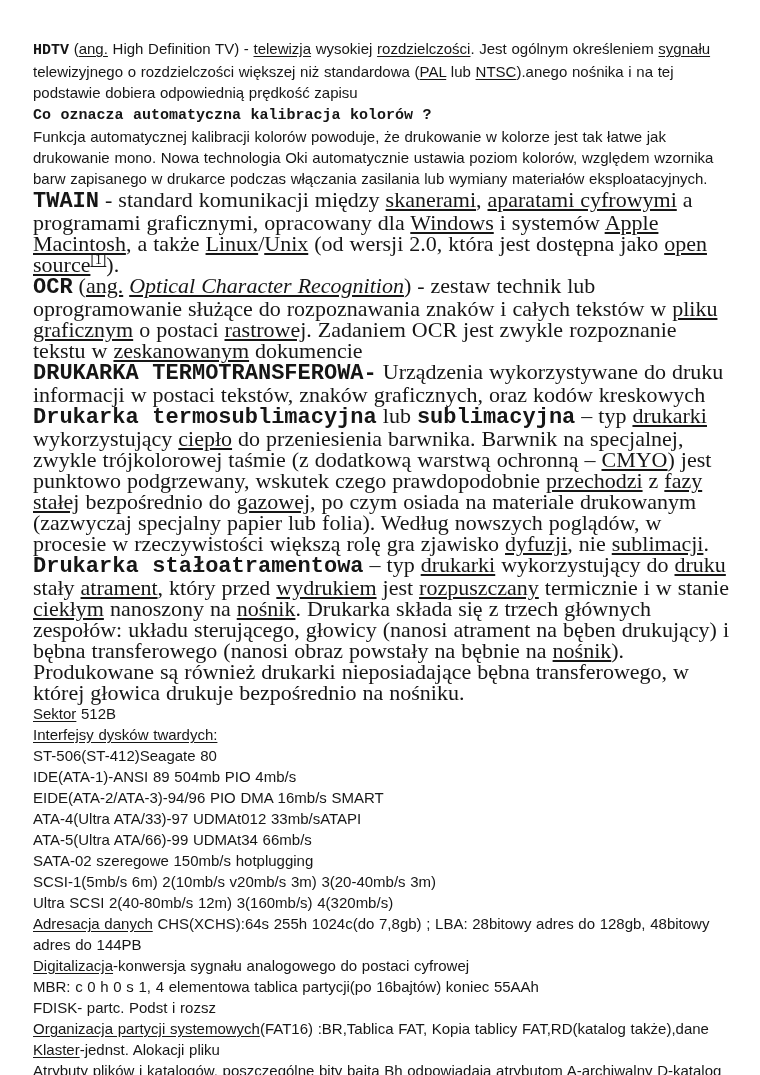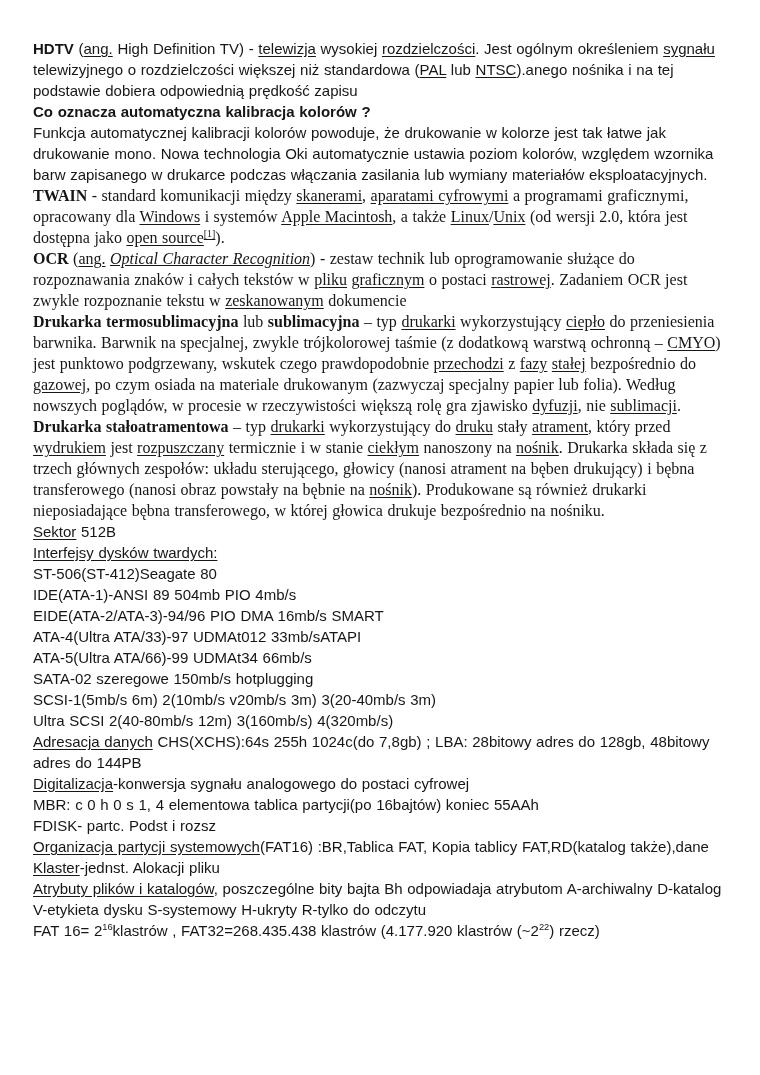--- a/index.html
+++ b/index.html
@@ -34,7 +34,7 @@
     font-family: "Liberation Serif", "DejaVu Serif", serif;
     font-size: 16px;
   }
-  .b { font-weight: bold; }
+  .b { font-weight: bold; font-family: Liberation Mono, monospace; }
   .i { font-style: italic; text-decoration: underline; }
   .u { text-decoration: underline; text-underline-offset: 2px; text-align: center; }
   .sup {

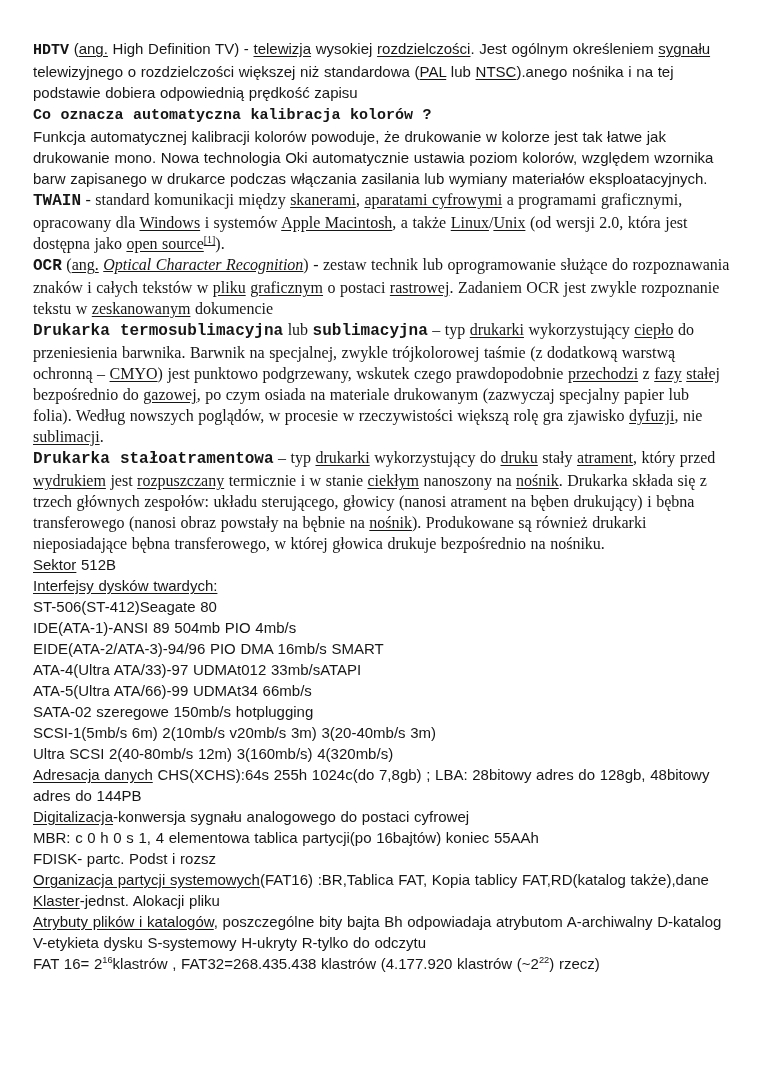--- a/index.html
+++ b/index.html
@@ -32,7 +32,7 @@
   }
   .serif {
     font-family: "Liberation Serif", "DejaVu Serif", serif;
-    font-size: 16px;
+    font-size: 22px;
   }
   .b { font-weight: bold; font-family: Liberation Mono, monospace; }
   .i { font-style: italic; text-decoration: underline; }

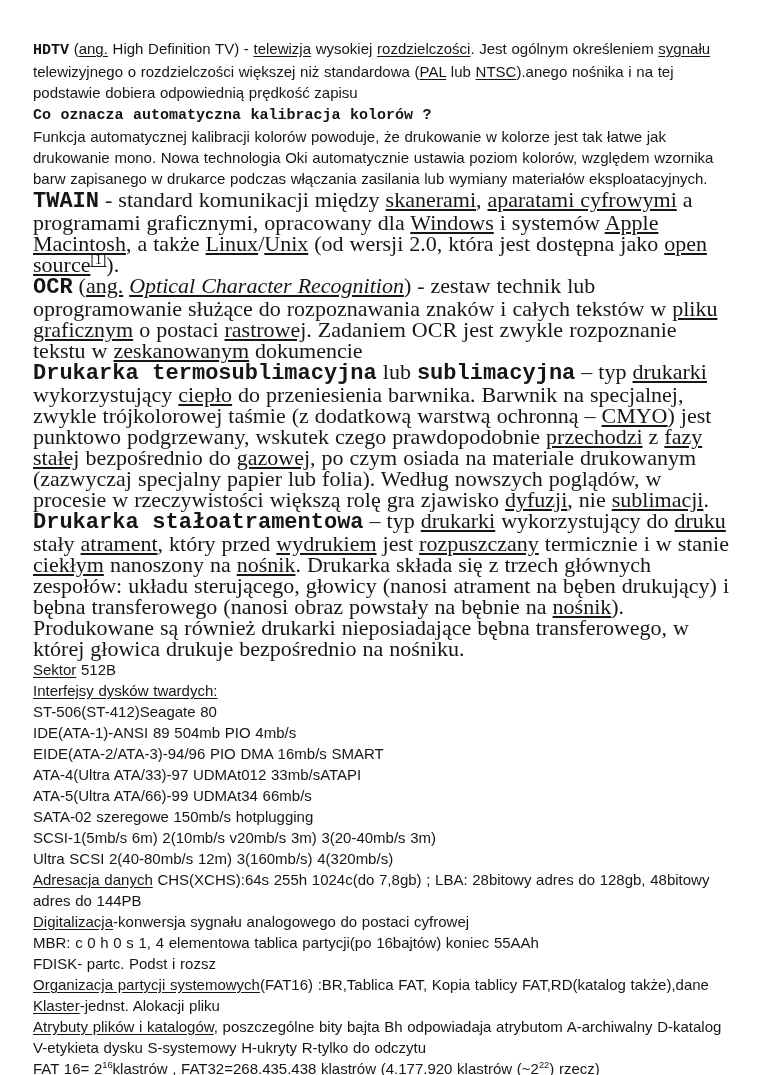--- a/index.html
+++ b/index.html
@@ -53,6 +53,7 @@
       <p class="sans"><span>Funkcja automatycznej kalibracji kolorów powoduje, że drukowanie w kolorze jest tak łatwe jak drukowanie mono. Nowa technologia Oki automatycznie ustawia poziom kolorów, względem wzornika barw zapisanego w drukarce podczas włączania zasilania lub wymiany materiałów eksploatacyjnych.</span></p>
       <p class="serif"><span class="b">TWAIN</span><span> - standard komunikacji między </span><span class="u">skanerami</span><span>, </span><span class="u">aparatami cyfrowymi</span><span> a programami graficznymi, opracowany dla </span><span class="u">Windows</span><span> i systemów </span><span class="u">Apple Macintosh</span><span>, a także </span><span class="u">Linux</span><span>/</span><span class="u">Unix</span><span> (od wersji 2.0, która jest dostępna jako </span><span class="u">open source</span><span class="u sup">[1]</span><span>).</span></p>
       <p class="serif"><span class="b">OCR</span><span> (</span><span class="u">ang.</span><span> </span><span class="i">Optical Character Recognition</span><span>) - zestaw technik lub oprogramowanie służące do rozpoznawania znaków i całych tekstów w </span><span class="u">pliku</span><span> </span><span class="u">graficznym</span><span> o postaci </span><span class="u">rastrowej</span><span>. Zadaniem OCR jest zwykle rozpoznanie tekstu w </span><span class="u">zeskanowanym</span><span> dokumencie</span></p>
+      <p class="serif"><span class="b">DRUKARKA TERMOTRANSFEROWA-</span><span> Urządzenia wykorzystywane do druku informacji w postaci tekstów, znaków graficznych, oraz kodów kreskowych</span></p>
       <p class="serif"><span class="b">Drukarka termosublimacyjna</span><span> lub </span><span class="b">sublimacyjna</span><span> – typ </span><span class="u">drukarki</span><span> wykorzystujący </span><span class="u">ciepło</span><span> do przeniesienia barwnika. Barwnik na specjalnej, zwykle trójkolorowej taśmie (z dodatkową warstwą ochronną – </span><span class="u">CMYO</span><span>) jest punktowo podgrzewany, wskutek czego prawdopodobnie </span><span class="u">przechodzi</span><span> z </span><span class="u">fazy</span><span> </span><span class="u">stałej</span><span> bezpośrednio do </span><span class="u">gazowej</span><span>, po czym osiada na materiale drukowanym (zazwyczaj specjalny papier lub folia). Według nowszych poglądów, w procesie w rzeczywistości większą rolę gra zjawisko </span><span class="u">dyfuzji</span><span>, nie </span><span class="u">sublimacji</span><span>.</span></p>
       <p class="serif"><span class="b">Drukarka stałoatramentowa</span><span> – typ </span><span class="u">drukarki</span><span> wykorzystujący do </span><span class="u">druku</span><span> stały </span><span class="u">atrament</span><span>, który przed </span><span class="u">wydrukiem</span><span> jest </span><span class="u">rozpuszczany</span><span> termicznie i w stanie </span><span class="u">ciekłym</span><span> nanoszony na </span><span class="u">nośnik</span><span>. Drukarka składa się z trzech głównych zespołów: układu sterującego, głowicy (nanosi atrament na bęben drukujący) i bębna transferowego (nanosi obraz powstały na bębnie na </span><span class="u">nośnik</span><span>). Produkowane są również drukarki nieposiadające bębna transferowego, w której głowica drukuje bezpośrednio na nośniku.</span></p>
       <p class="sans"><span class="u">Sektor</span><span> 512B</span></p>

